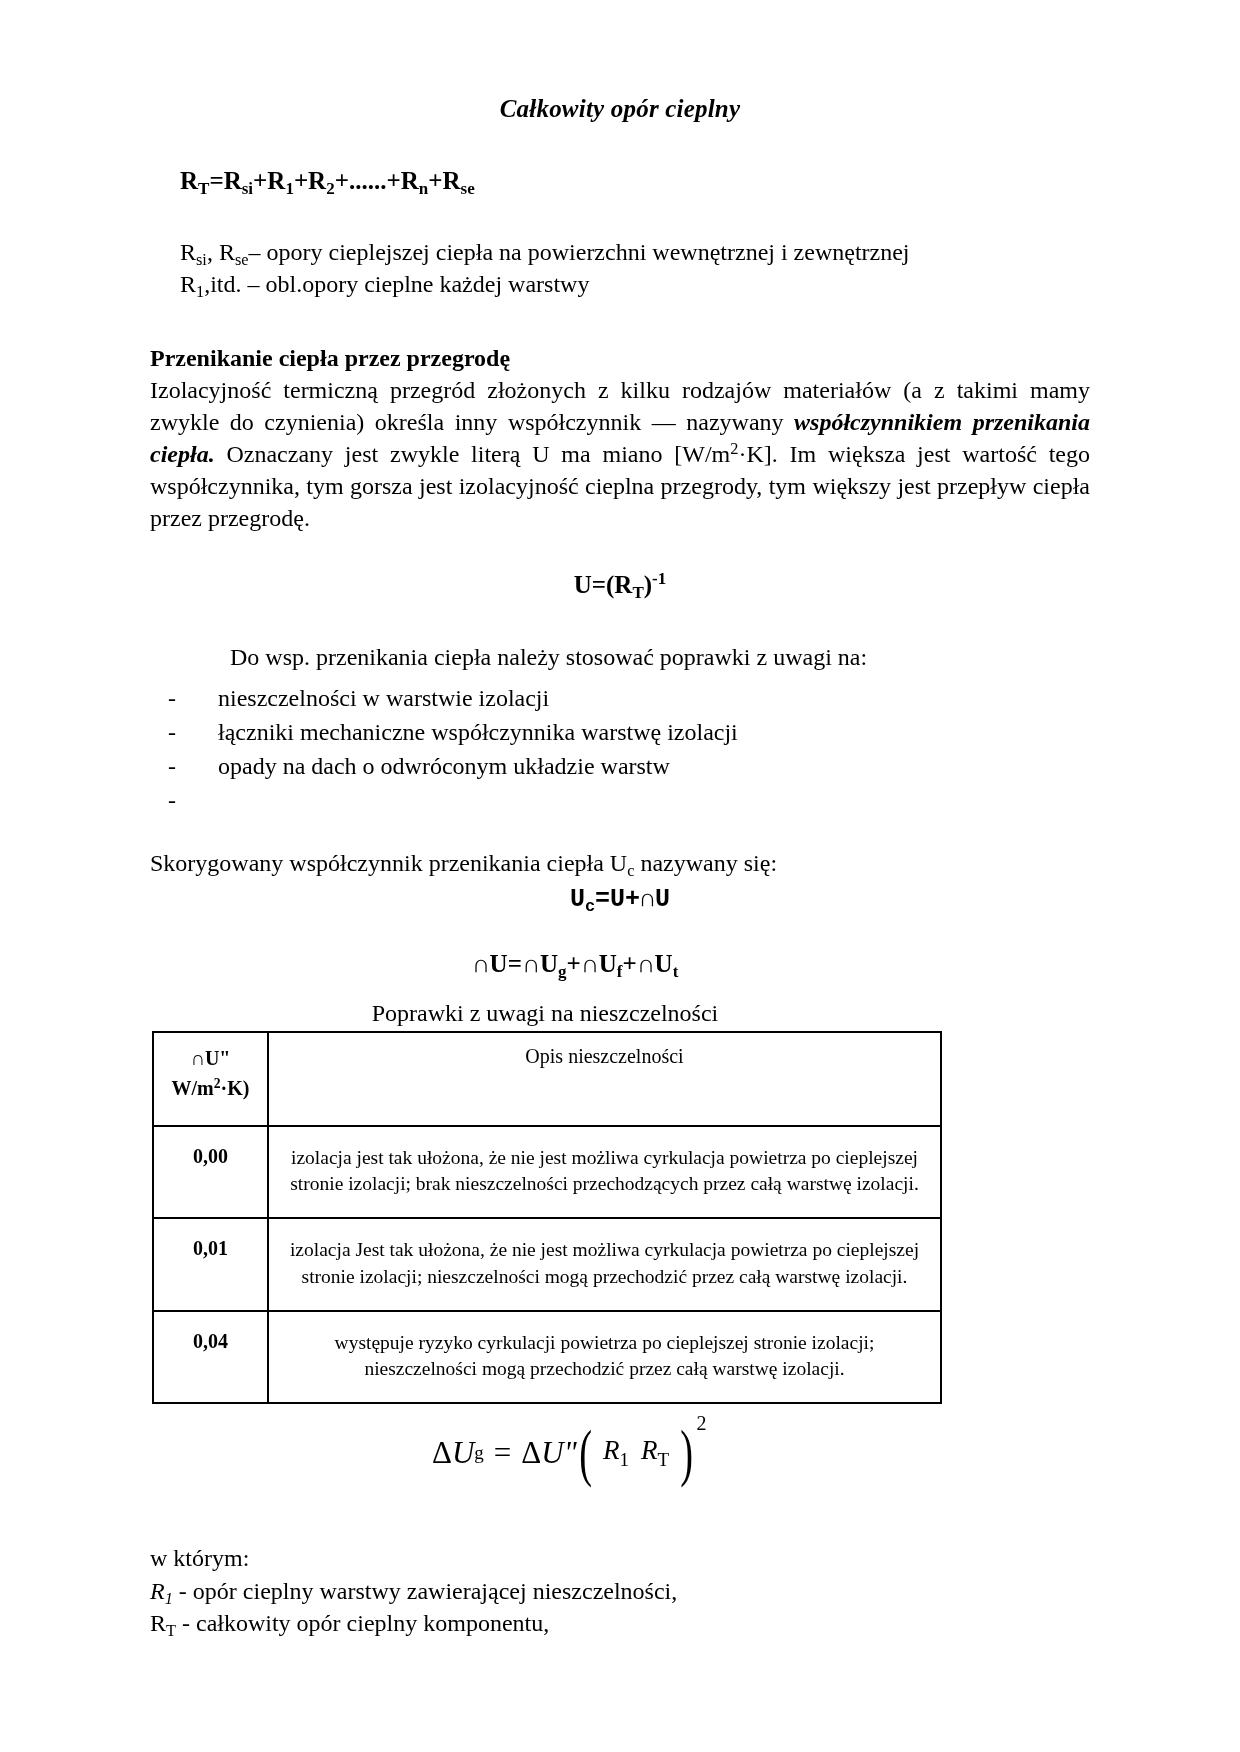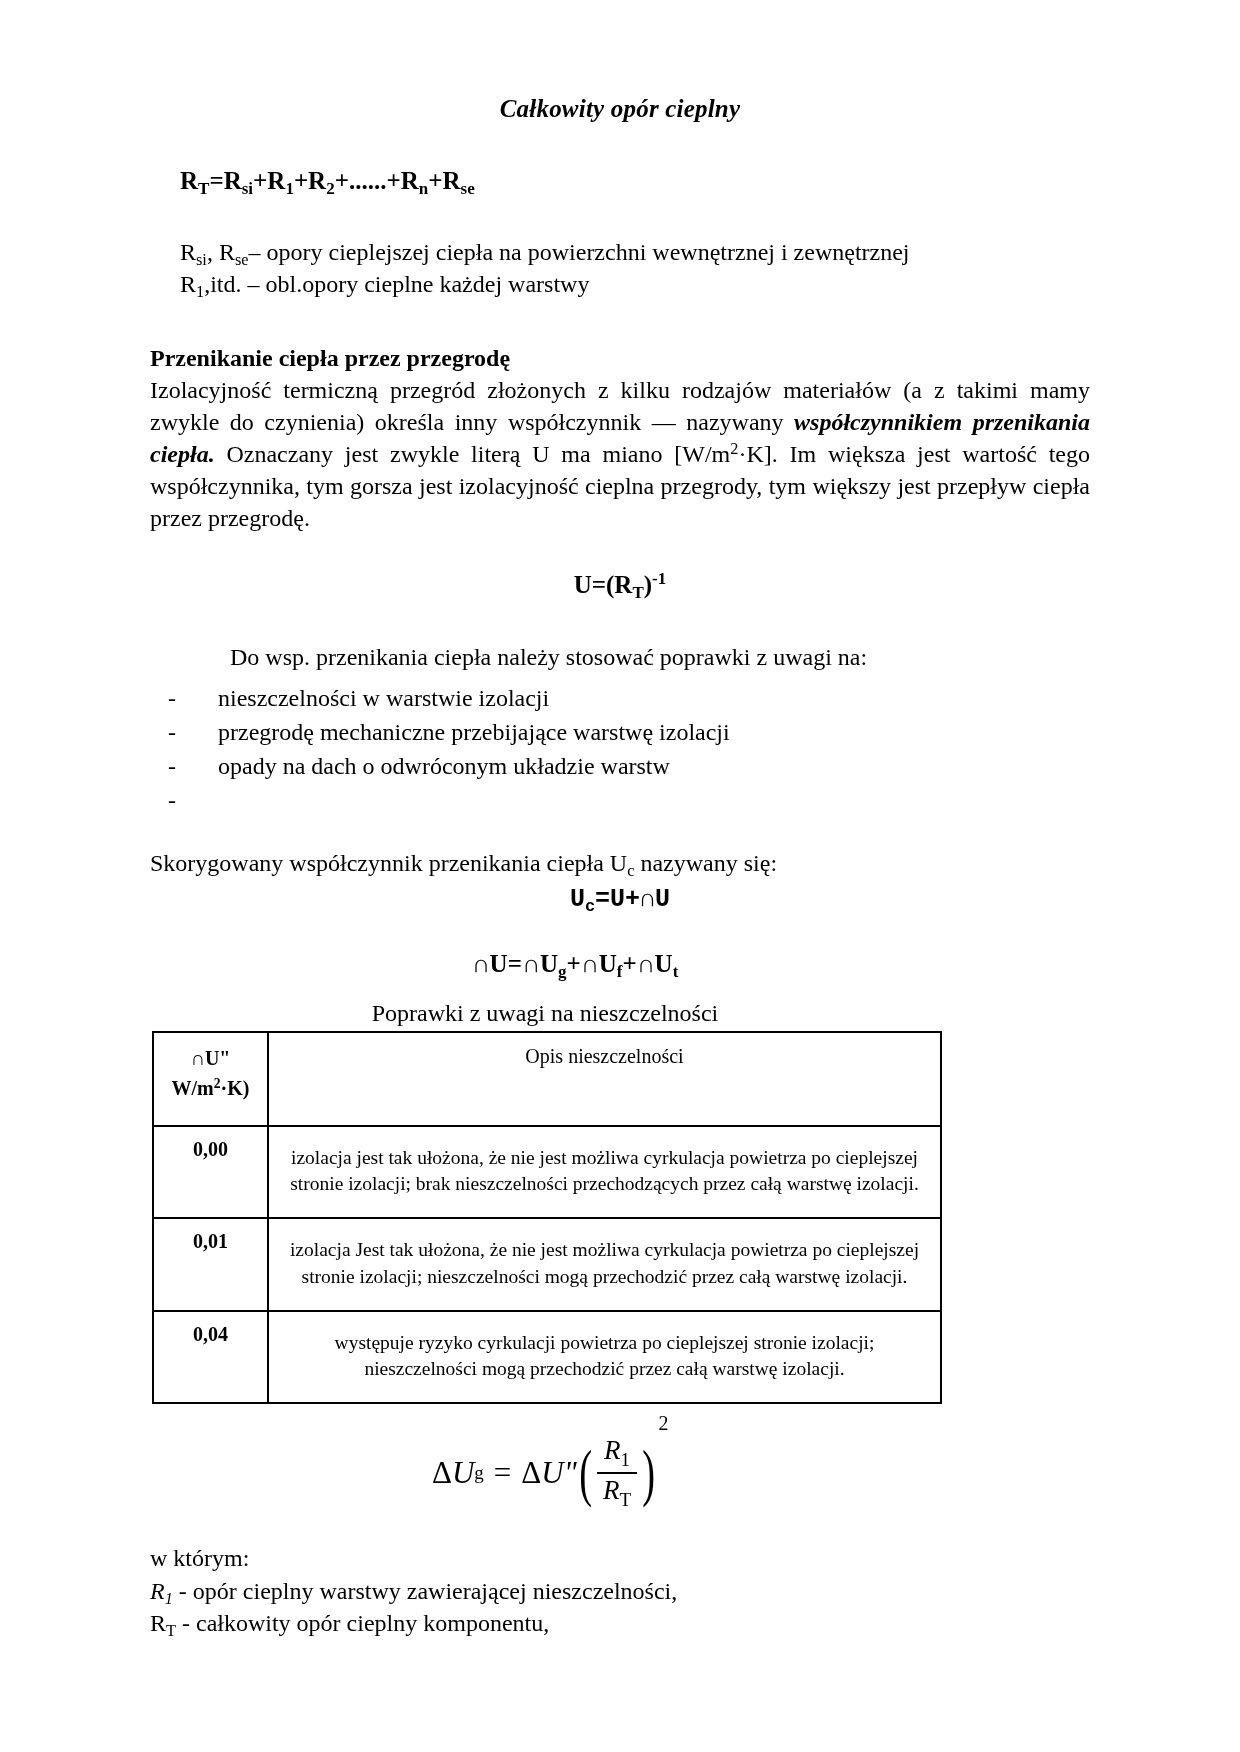--- a/index.html
+++ b/index.html
@@ -251,7 +251,7 @@
 
     <ul class="dash">
       <li><span>nieszczelności w warstwie izolacji</span></li>
-      <li><span>przegrodę mechaniczne przebijające warstwę izolacji</span></li>
+      <li><span>łączniki mechaniczne współczynnika warstwę izolacji</span></li>
       <li><span>opady na dach o odwróconym układzie warstw</span></li>
       <li class="empty"><span></span></li>
     </ul>

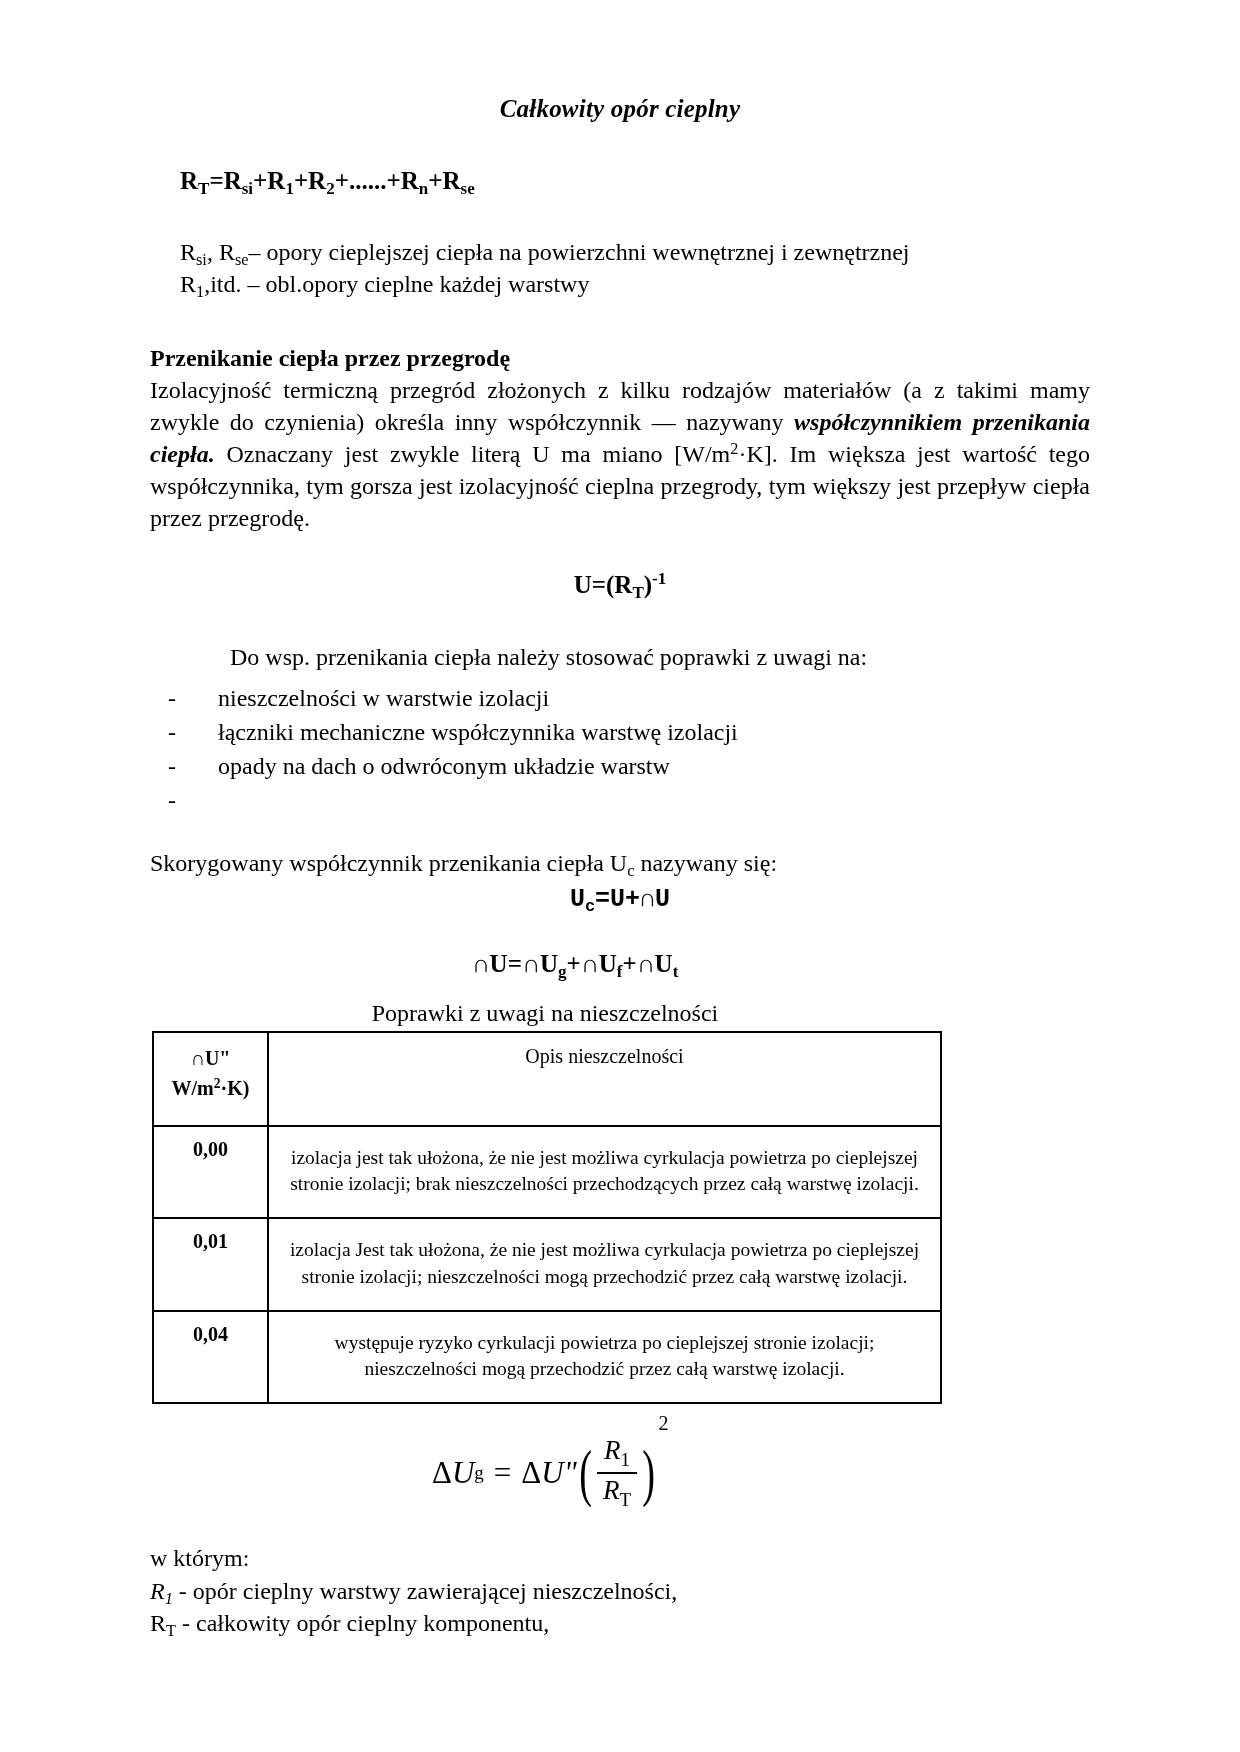--- a/index.html
+++ b/index.html
@@ -157,7 +157,7 @@
     font-size: 19.5px;
     padding: 18px 14px 20px 14px;
   }
-  table.data td.c-val { padding-top: 11px; }
+  table.data td.c-val { padding-top: 18px; }
 
   
   .mathblock {

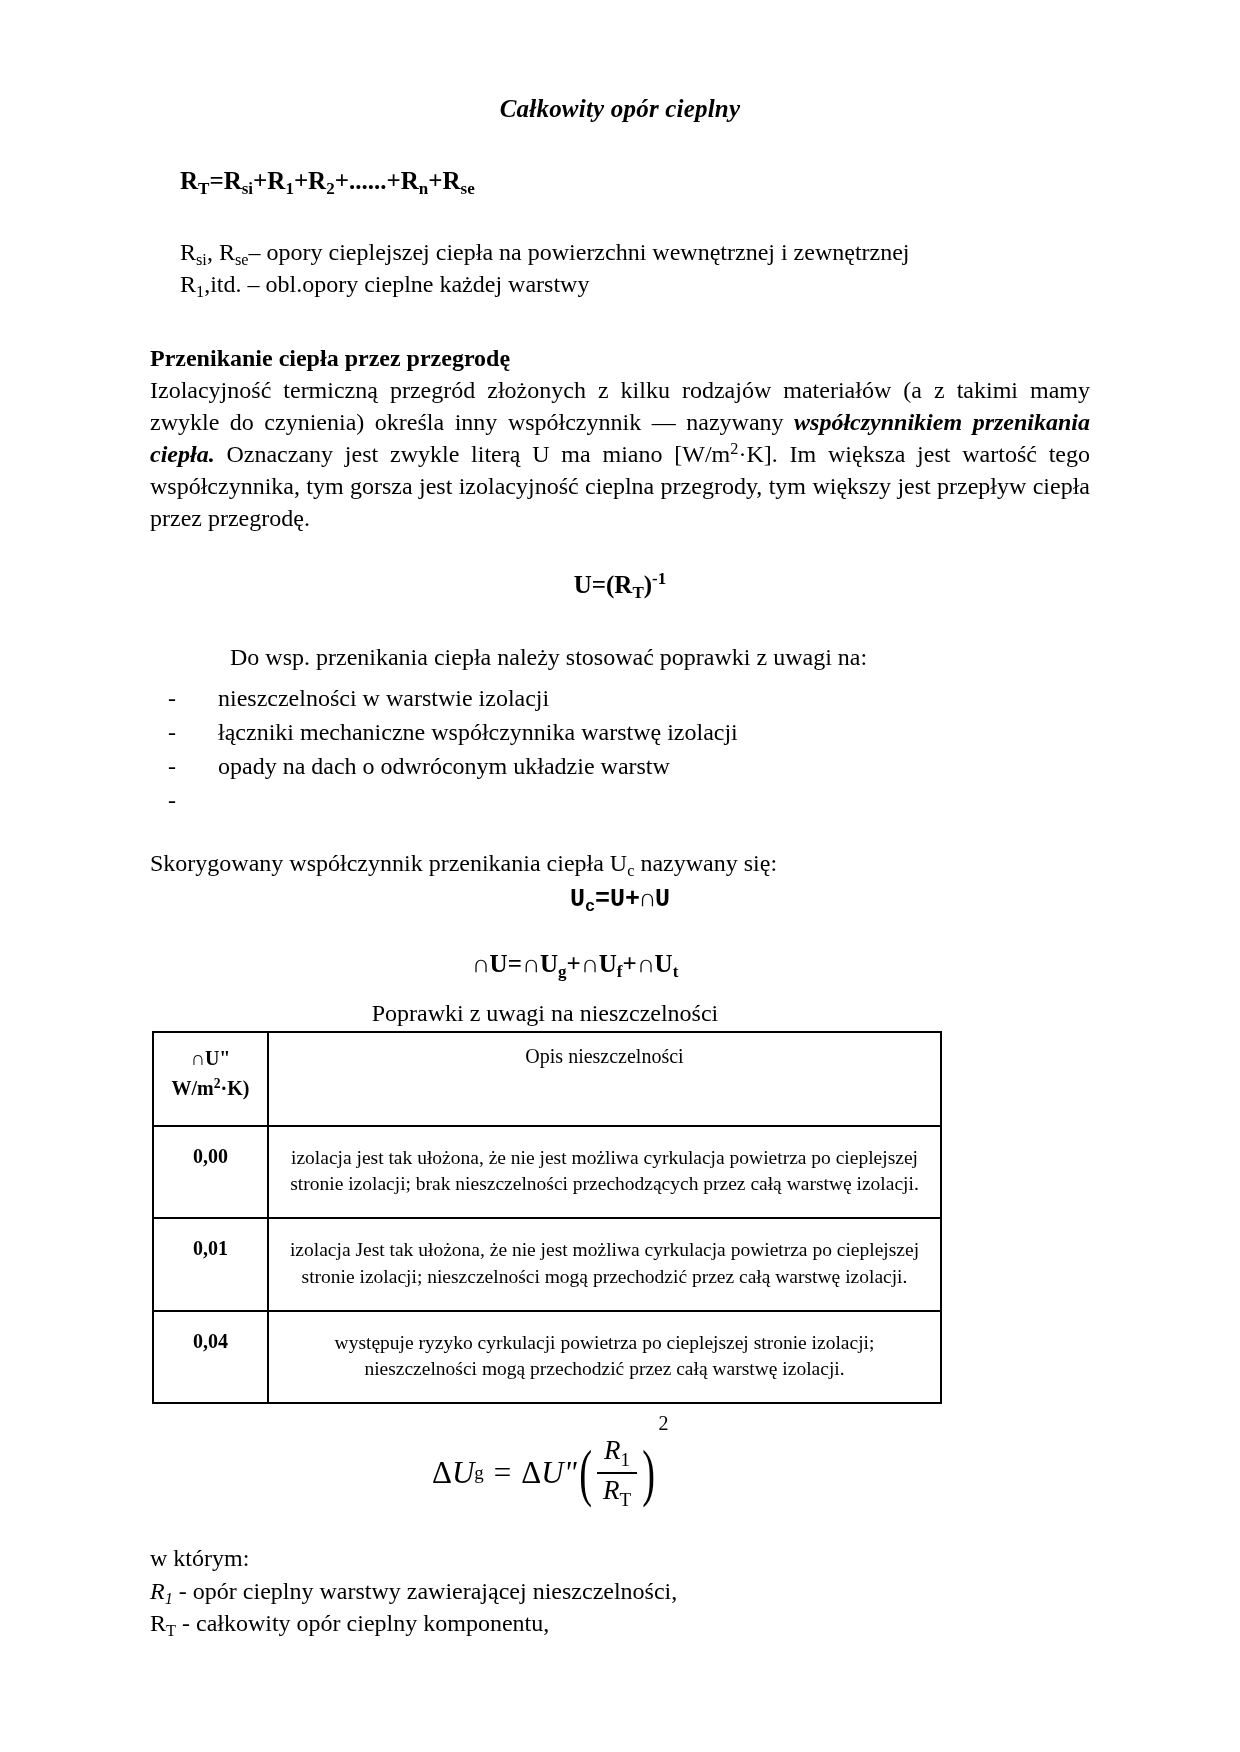--- a/index.html
+++ b/index.html
@@ -188,7 +188,7 @@
   }
   .frac {
     display: inline-flex;
-    flex-direction: column;
+    flex-direction: row;
     align-items: center;
     margin: 16px 3px;
     vertical-align: middle;

